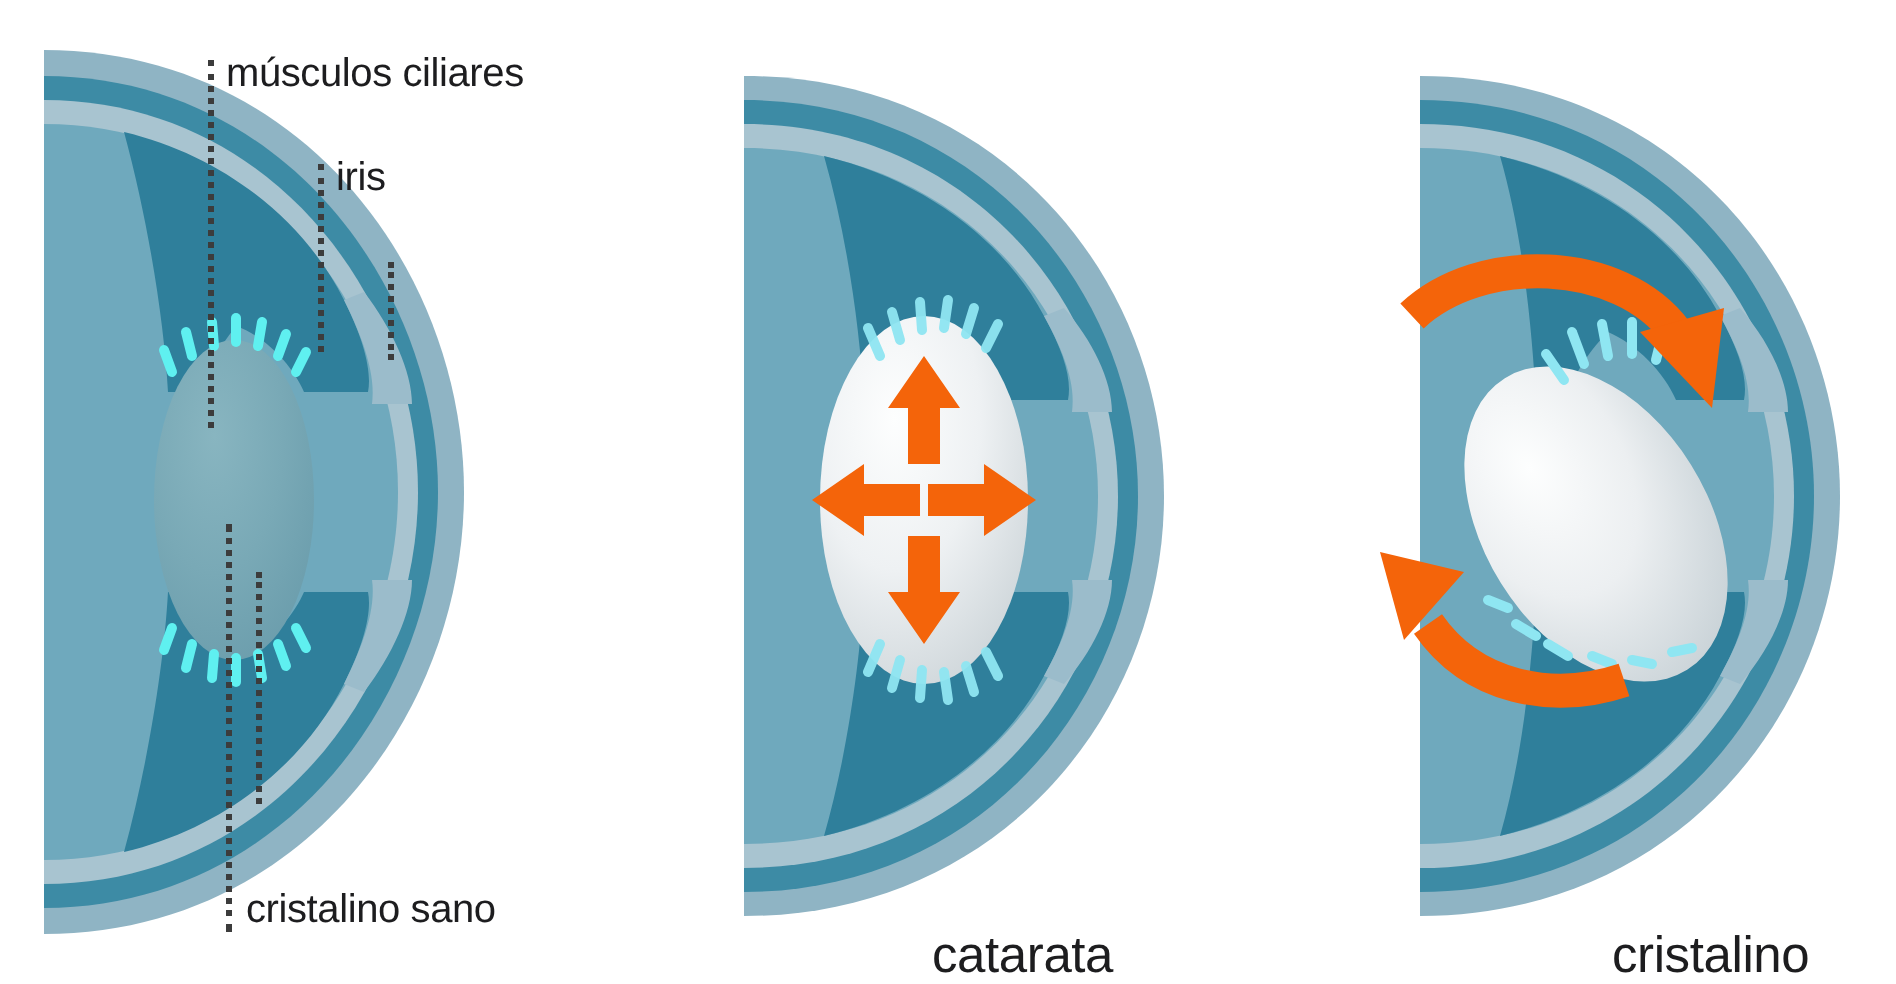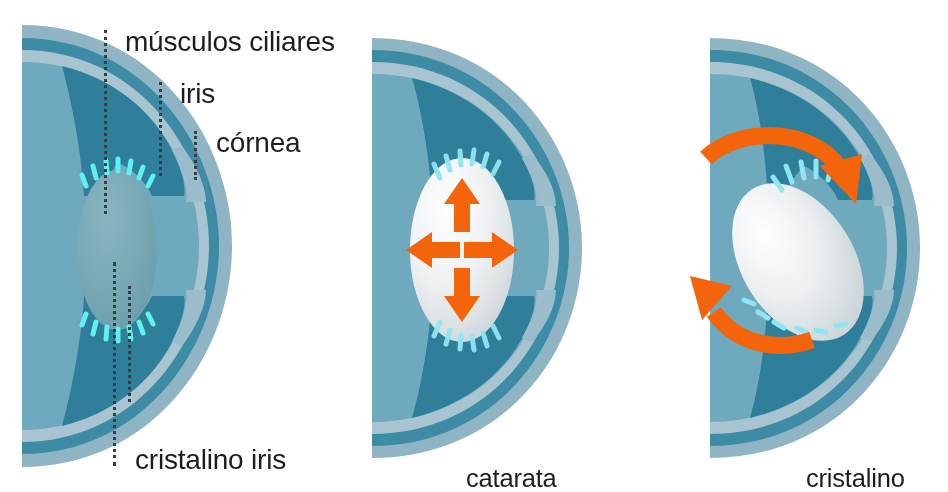--- a/index.html
+++ b/index.html
@@ -13,8 +13,8 @@
   svg{display:block;overflow:visible;}
   .caption{position:absolute;font-size:25.5px;color:#1d1d1f;line-height:1.14;
            letter-spacing:-0.2px;white-space:pre;}
-  .lbl{position:absolute;font-size:28px;color:#1d1d1f;letter-spacing:-0.2px;
-       white-space:nowrap;margin-left:12px;}
+  .lbl{position:absolute;font-size:20px;color:#1d1d1f;letter-spacing:-0.2px;
+       white-space:nowrap;}
   #cap-cataract{left:466px;top:406px;}
   #cap-luxated{left:806px;top:406px;}
   #lbl-musculos{left:113px;top:26px;}

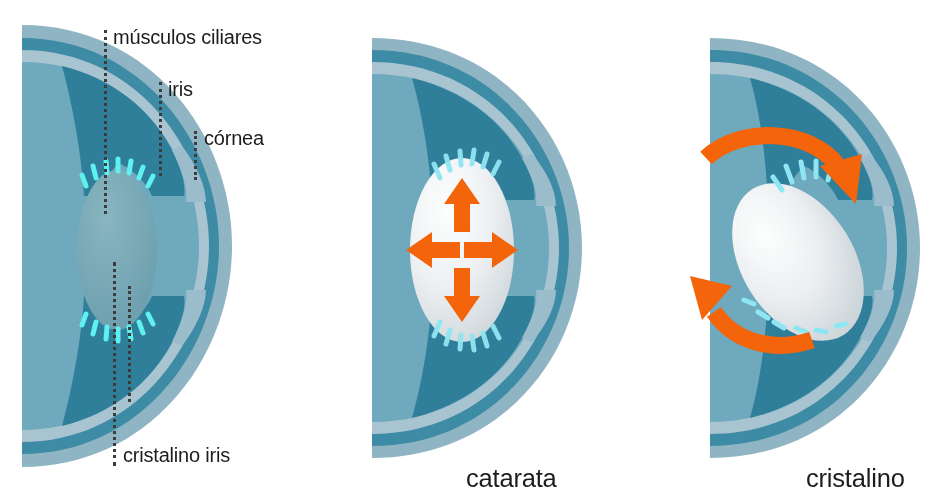--- a/index.html
+++ b/index.html
@@ -262,7 +262,6 @@
 
   <div class="lbl" id="lbl-musculos">músculos ciliares</div>
   <div class="lbl" id="lbl-iris">iris</div>
-  <div class="lbl" id="lbl-cornea">córnea</div>
   <div class="lbl" id="lbl-cristalino">cristalino iris</div>
 
   <div class="caption" id="cap-cataract">

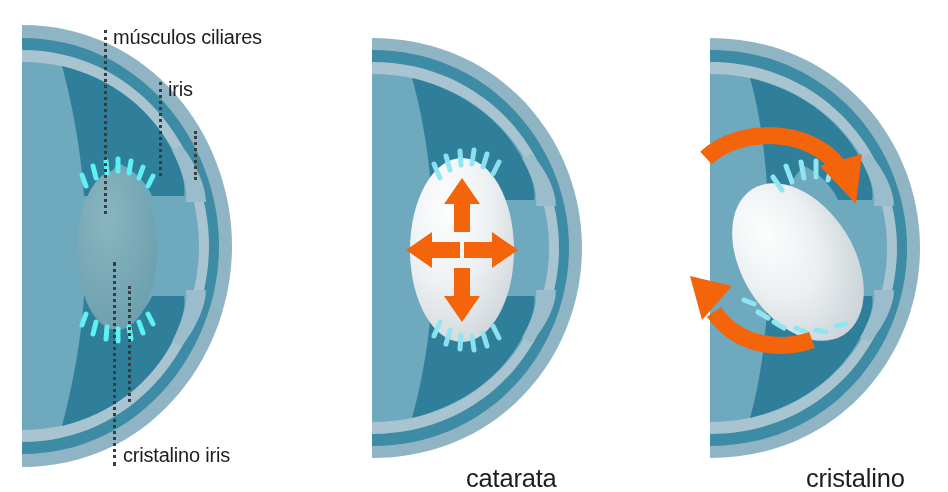--- a/index.html
+++ b/index.html
@@ -262,7 +262,7 @@
 
   <div class="lbl" id="lbl-musculos">músculos ciliares</div>
   <div class="lbl" id="lbl-iris">iris</div>
-  <div class="lbl" id="lbl-cristalino">cristalino iris</div>
+  <div class="lbl" id="lbl-cristalino">cristalino sano</div>
 
   <div class="caption" id="cap-cataract">
     <div>catarata</div>

